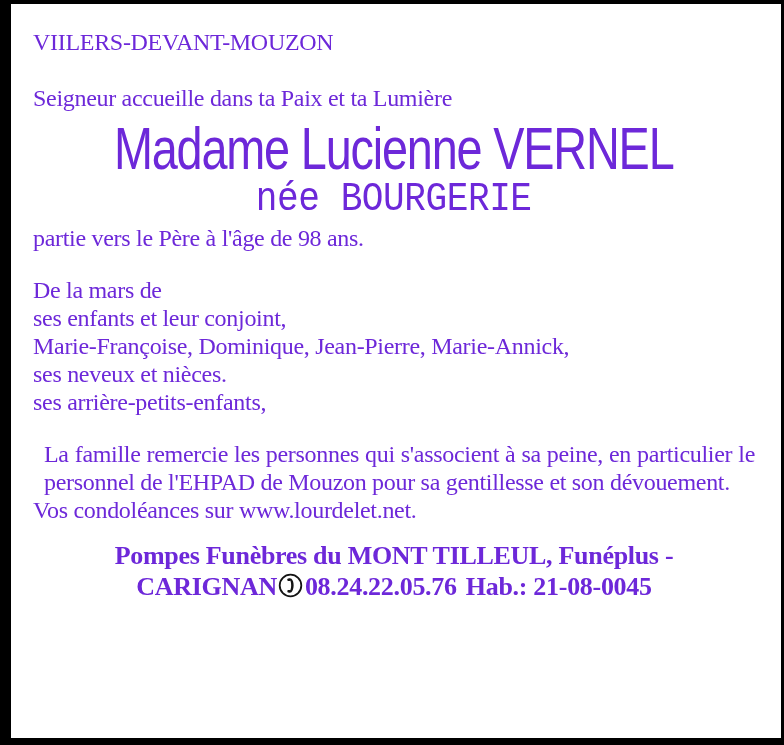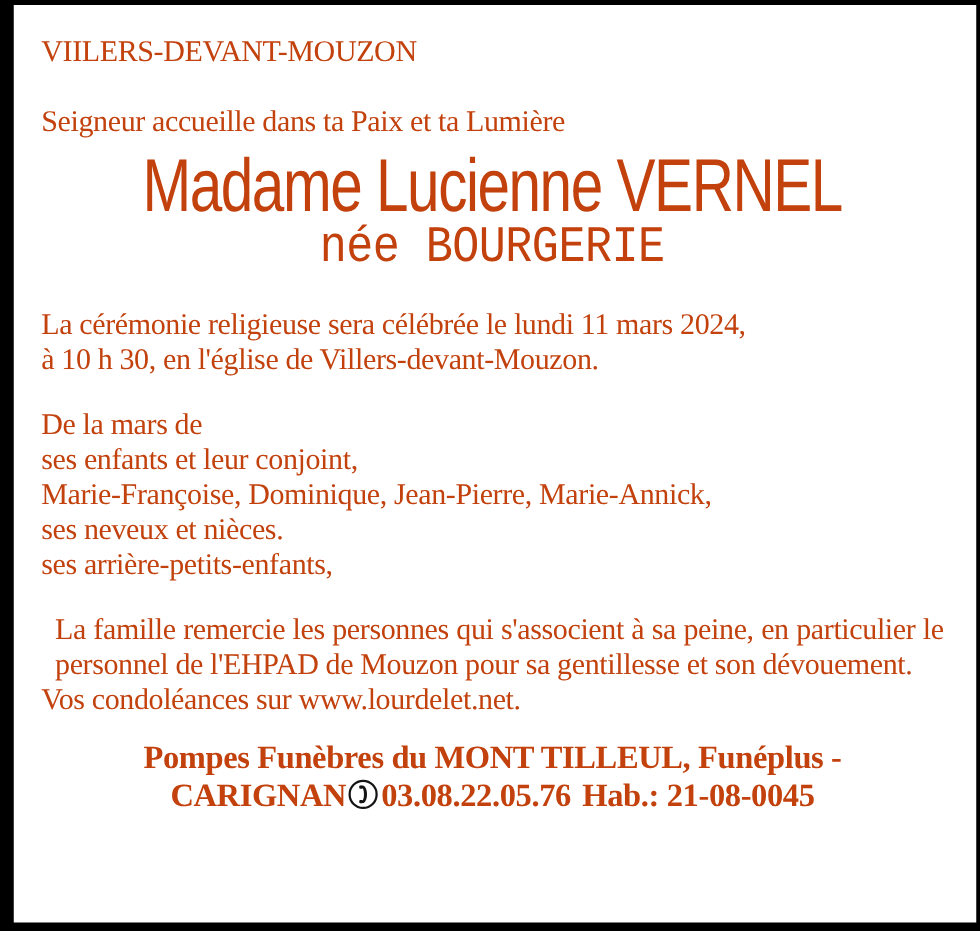--- a/index.html
+++ b/index.html
@@ -16,7 +16,7 @@
     padding: 24px 26px 0 22px;
     overflow: hidden;
     font-family: "Liberation Serif", serif;
-    color: #c2410c;
+    color: #6d28d9;
   }
 
   .body-text {

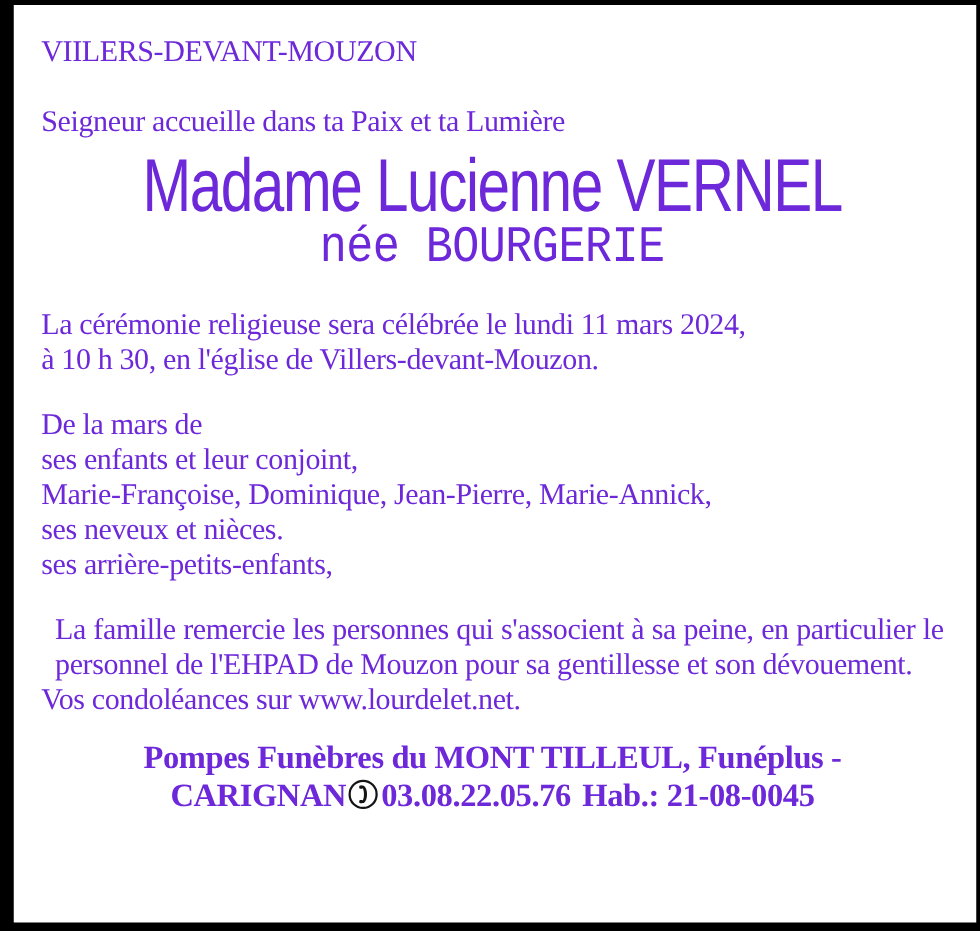--- a/index.html
+++ b/index.html
@@ -102,6 +102,7 @@
     <span class="cond">née BOURGERIE</span>
   </h2>
 
+  <p class="body-text">partie vers le Père à l'âge de 98 ans.</p>
 
   <p class="body-text para">
     <span class="line">La cérémonie religieuse sera célébrée le lundi 11 mars 2024,</span>

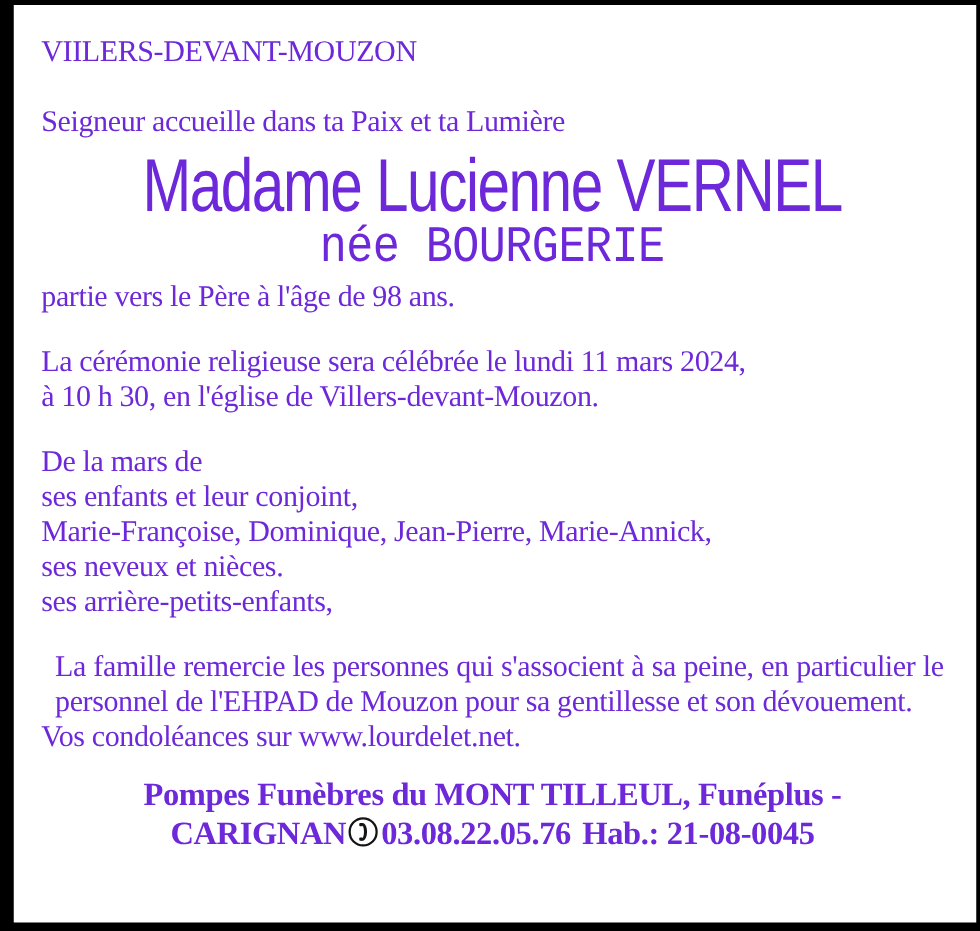--- a/index.html
+++ b/index.html
@@ -104,10 +104,6 @@
 
   <p class="body-text">partie vers le Père à l'âge de 98 ans.</p>
 
-  <p class="body-text para">
-    <span class="line">La cérémonie religieuse sera célébrée le lundi 11 mars 2024,</span>
-    <span class="line">à 10 h 30, en l'église de Villers-devant-Mouzon.</span>
-  </p>
 
   <p class="body-text para">
     <span class="line">De la mars de</span>

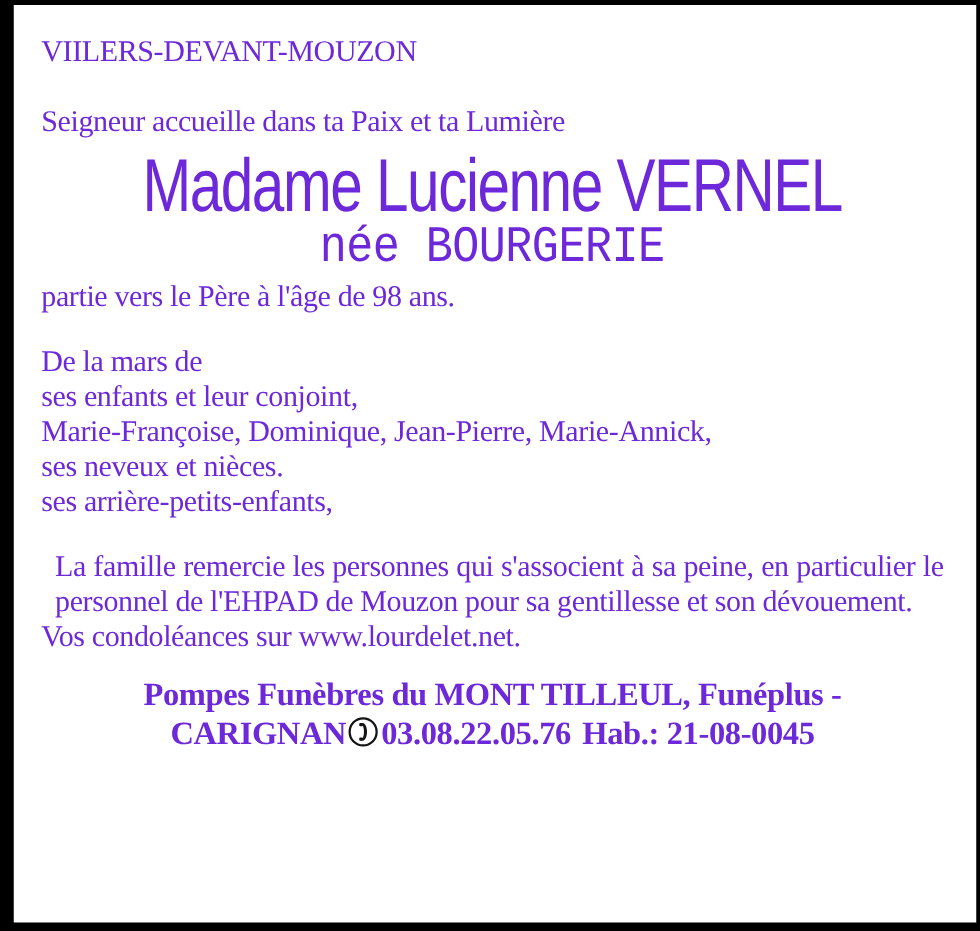--- a/index.html
+++ b/index.html
@@ -125,7 +125,7 @@
           <path d="M10.5 5.6 c3.6 1.4 3.6 12.4 0 13.8 l2.6 0 c3.4 -2.2 3.4 -11.6 0 -13.8 z" fill="#141414"></path>
           <rect x="9.4" y="5.4" width="3" height="2.6" rx="0.8" fill="#141414"></rect>
           <rect x="9.4" y="17" width="3" height="2.6" rx="0.8" fill="#141414"></rect>
-        </svg></span><span>03.08.22.05.76</span><span class="license">Hab.: 21-08-0045</span>
+        </svg></span><span>08.24.22.05.76</span><span class="license">Hab.: 21-08-0045</span>
     </span>
   </div>
 

